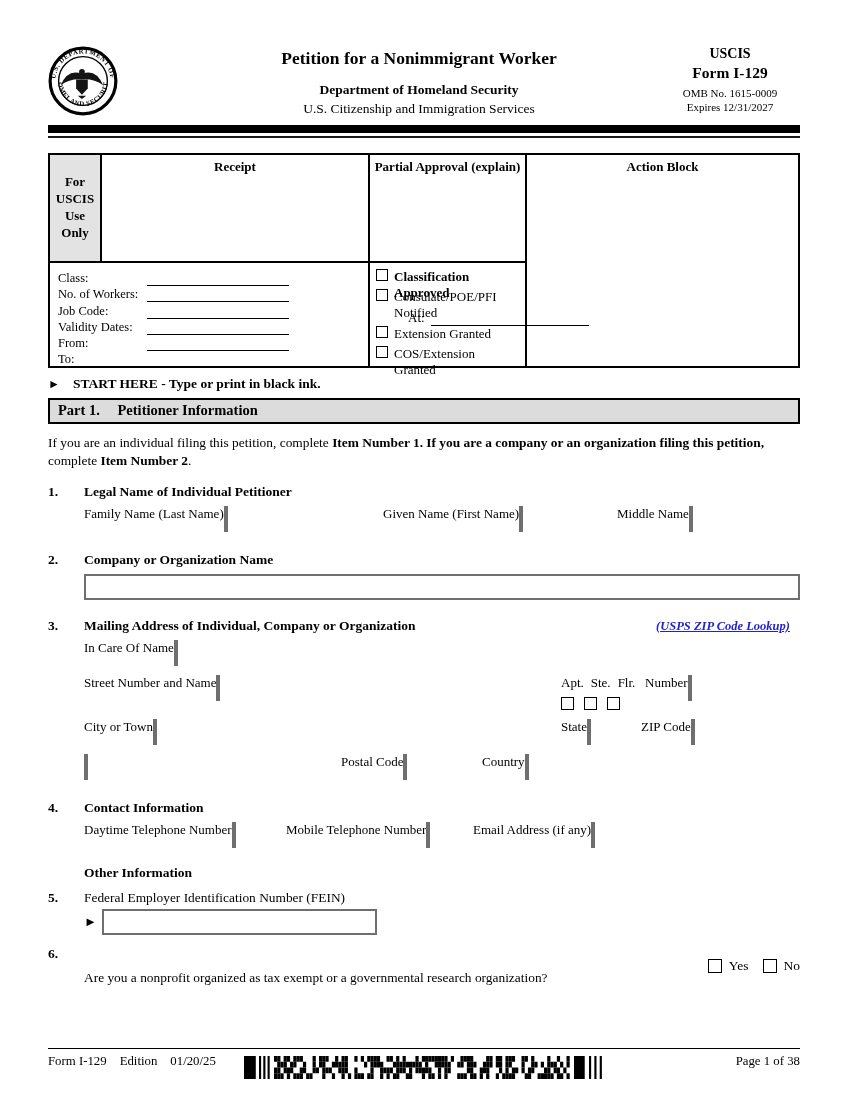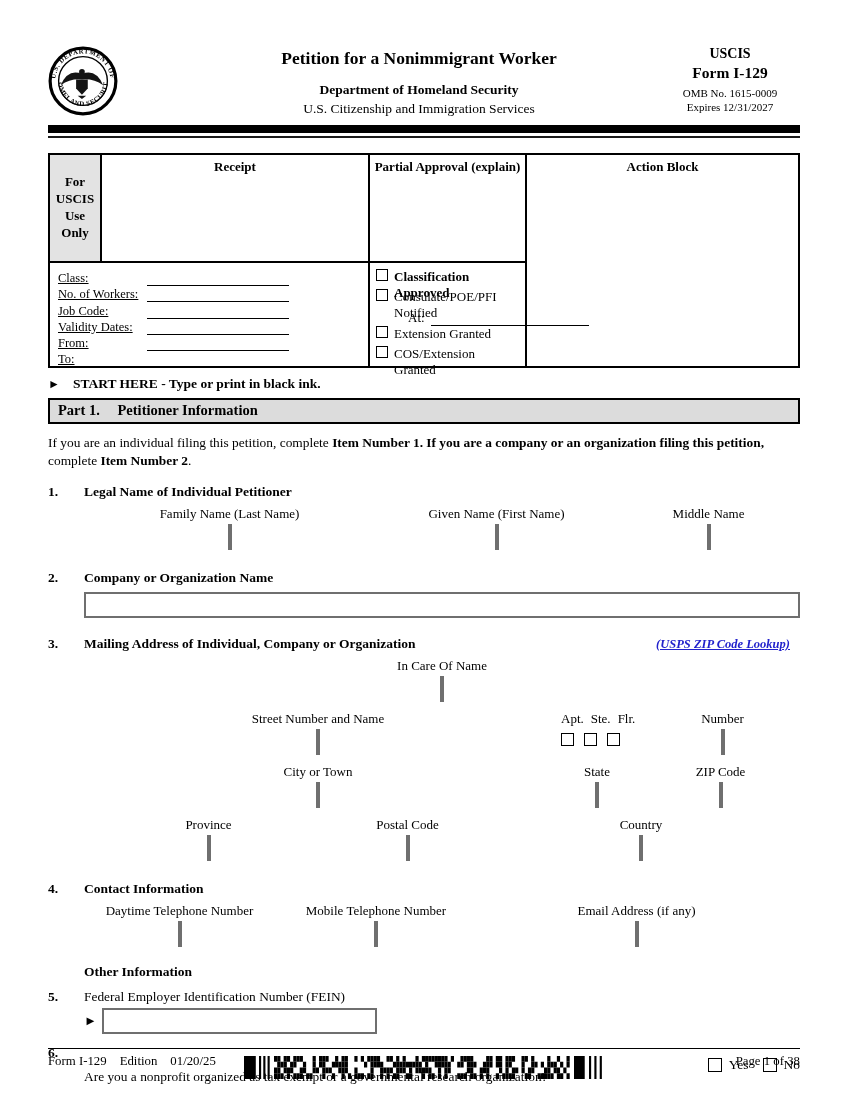--- a/index.html
+++ b/index.html
@@ -50,7 +50,7 @@
   .c-action{grid-column:4/5;grid-row:1/3;}
   .c-class{grid-column:1/3;grid-row:2/3;border-right:2px solid #000;border-top:2px solid #000;padding:7px 10px 0 8px;}
   .c-checks{grid-column:3/4;grid-row:2/3;border-right:2px solid #000;border-top:2px solid #000;padding:6px 6px 0 6px;}
-  .uline-row{display:flex;align-items:flex-end;height:16.2px;font-size:12.5px;text-decoration:underline;}
+  .uline-row{display:flex;align-items:flex-end;height:16.2px;font-size:12.5px;}
   .uline-label{flex:0 0 89px;}
   .uline{flex:0 0 142px;border-bottom:1.5px solid #000;height:13px;}
   .chk-row{display:flex;height:19.5px;font-size:13px;}

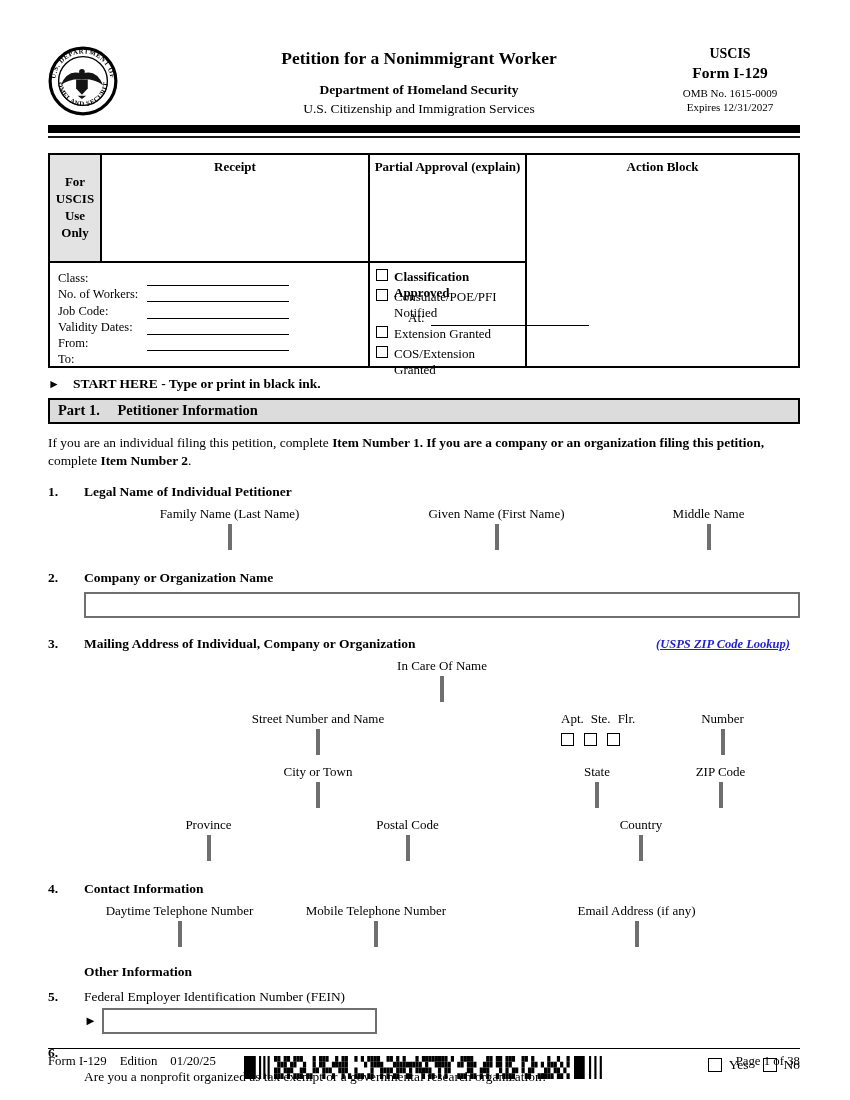--- a/index.html
+++ b/index.html
@@ -78,7 +78,7 @@
   .flabel{font-size:13px;margin-bottom:2px;}
   .box{height:26px;border:2px solid #6f6f6f;background:#fff;box-sizing:border-box;}
   .frow{display:flex;}
-  .fcol{display:flex;flex-direction:column;align-items:center;}
+  .fcol{display:flex;flex-direction:row;}
   .mt6{margin-top:6px;}
   .mt9{margin-top:9px;}
 

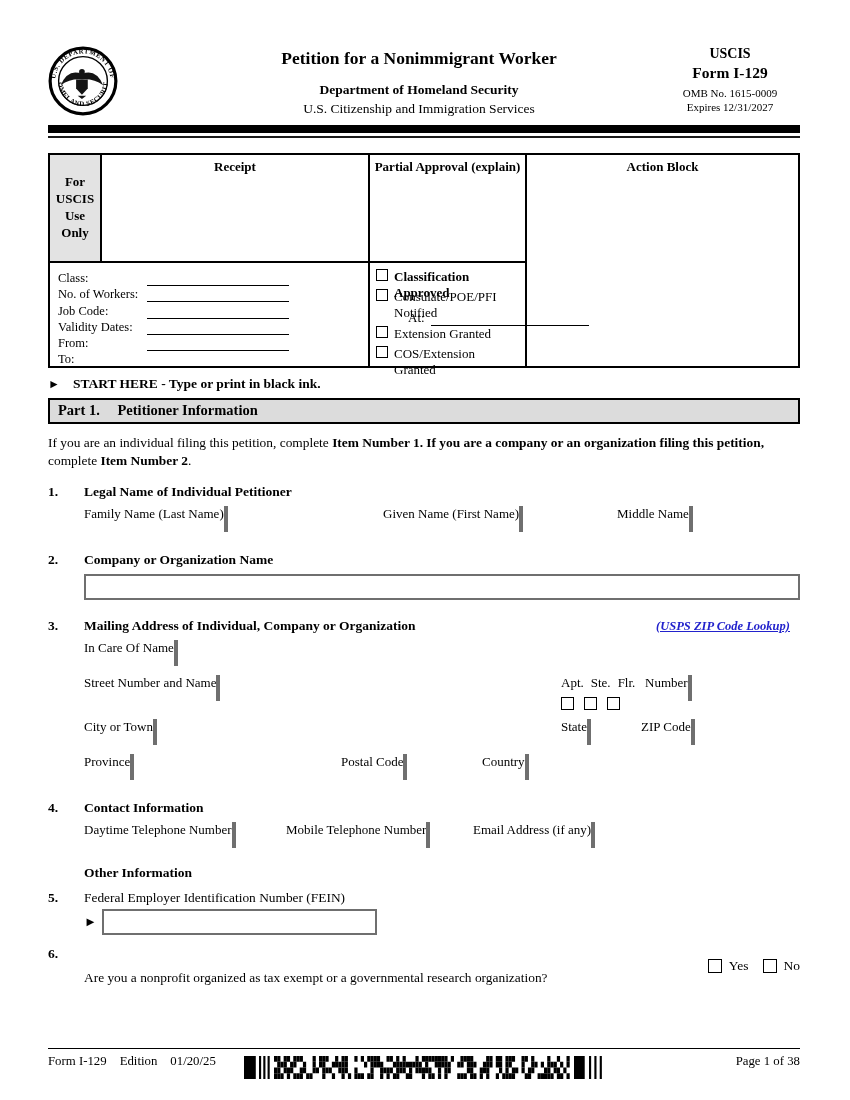--- a/index.html
+++ b/index.html
@@ -327,7 +327,6 @@
       </div>
       <div class="frow mt9">
         <div class="fcol w-prov">
-          <span class="flabel">Province</span>
           <div class="box"></div>
         </div>
         <div class="fcol w-postal">

